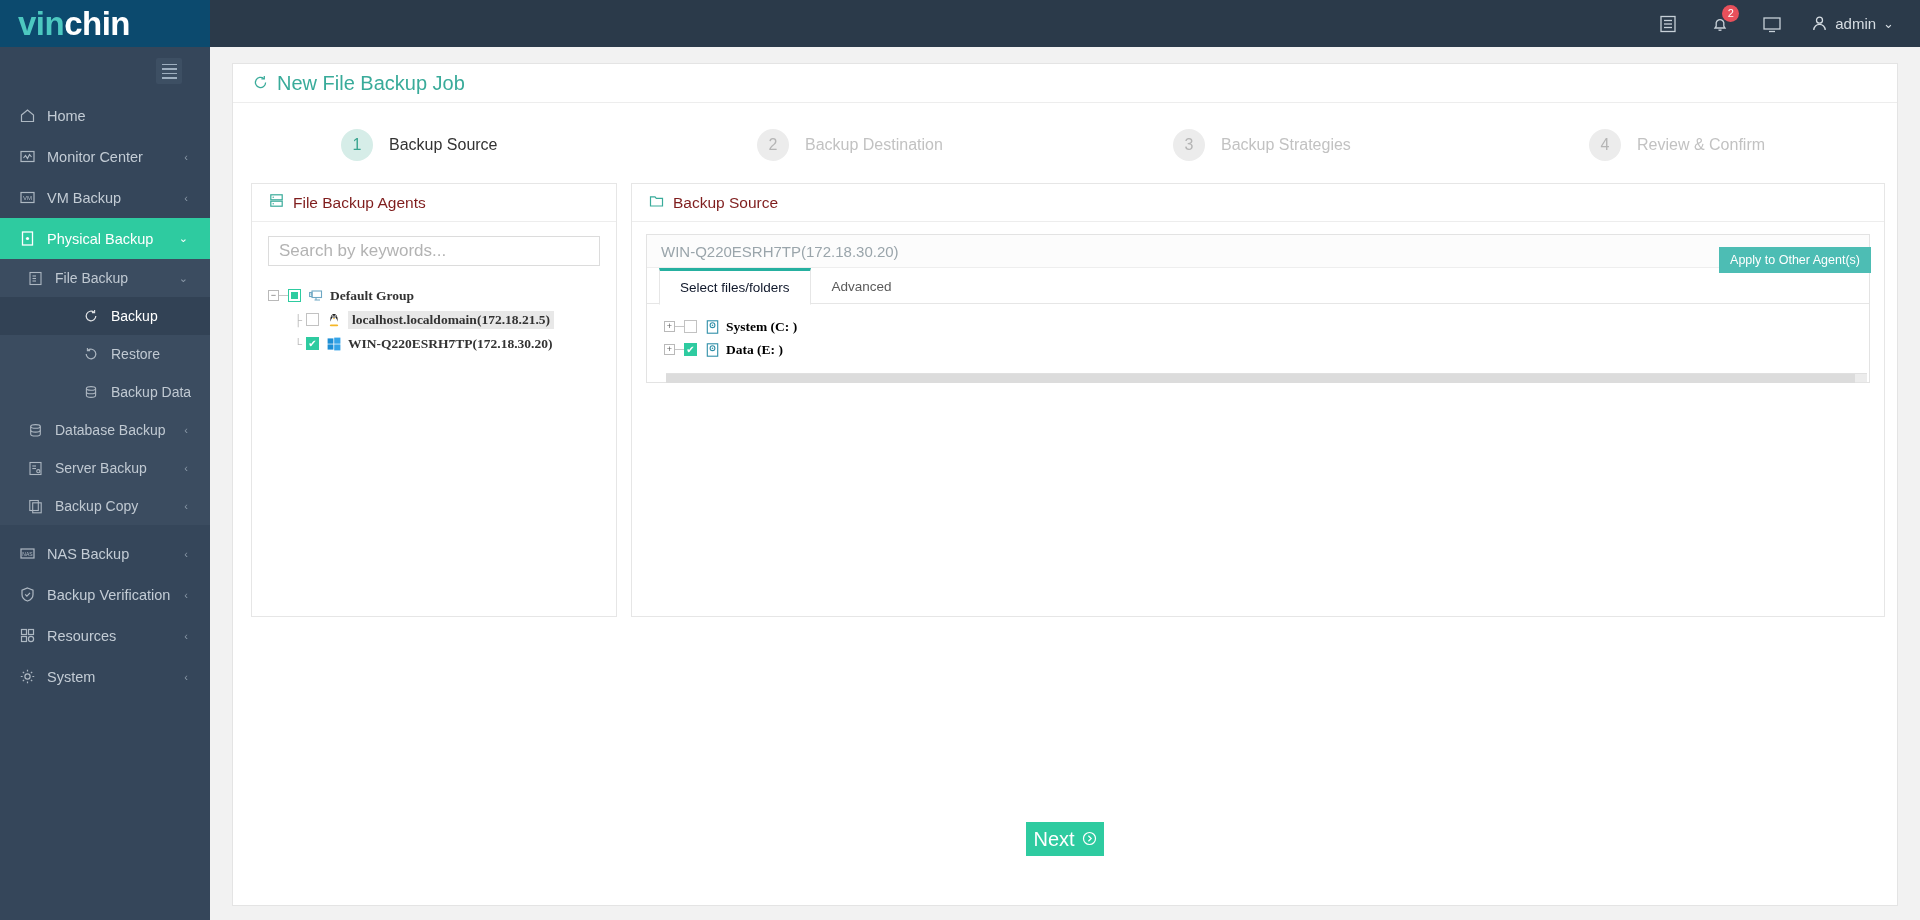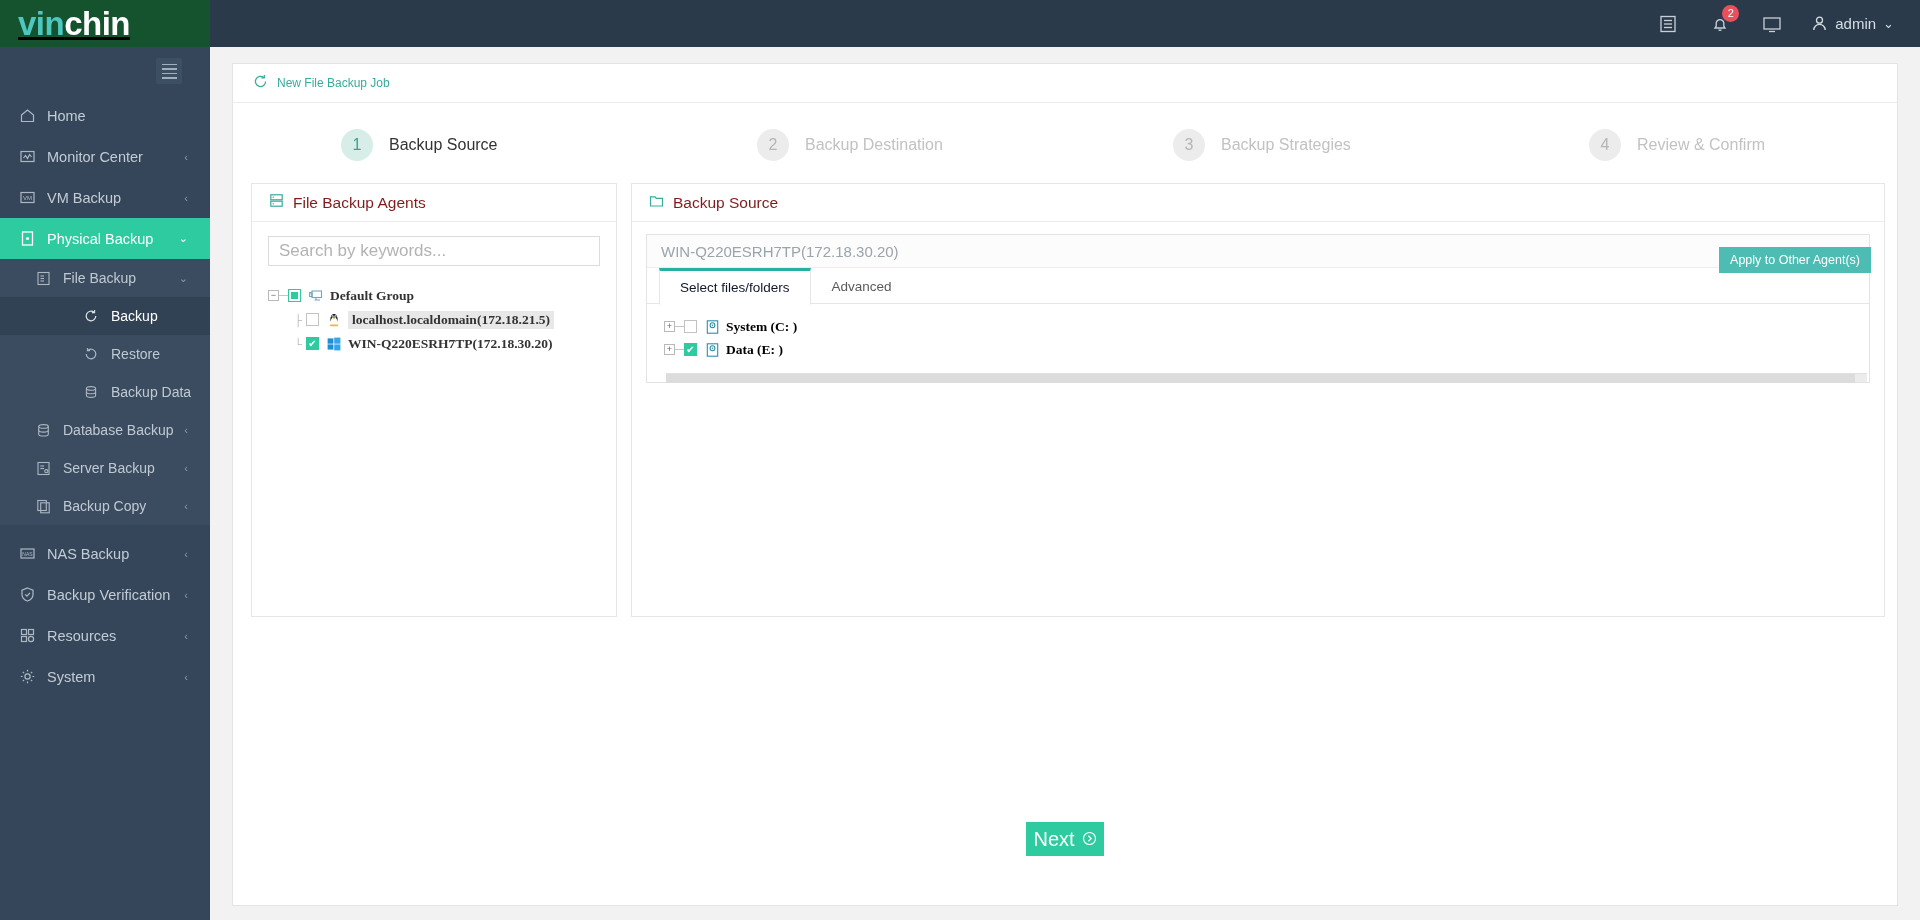--- a/index.html
+++ b/index.html
@@ -24,8 +24,7 @@
     padding-left: 18px;
     font-size: 33px; font-weight: bold;
     letter-spacing: -0.5px;
-    background: #14532d;
-    text-decoration: underline;
+    background: #0c4a6e;
   }
   .logo .c1 { color: #4dc8c0; }
   .logo .c2 { color: #ffffff; }

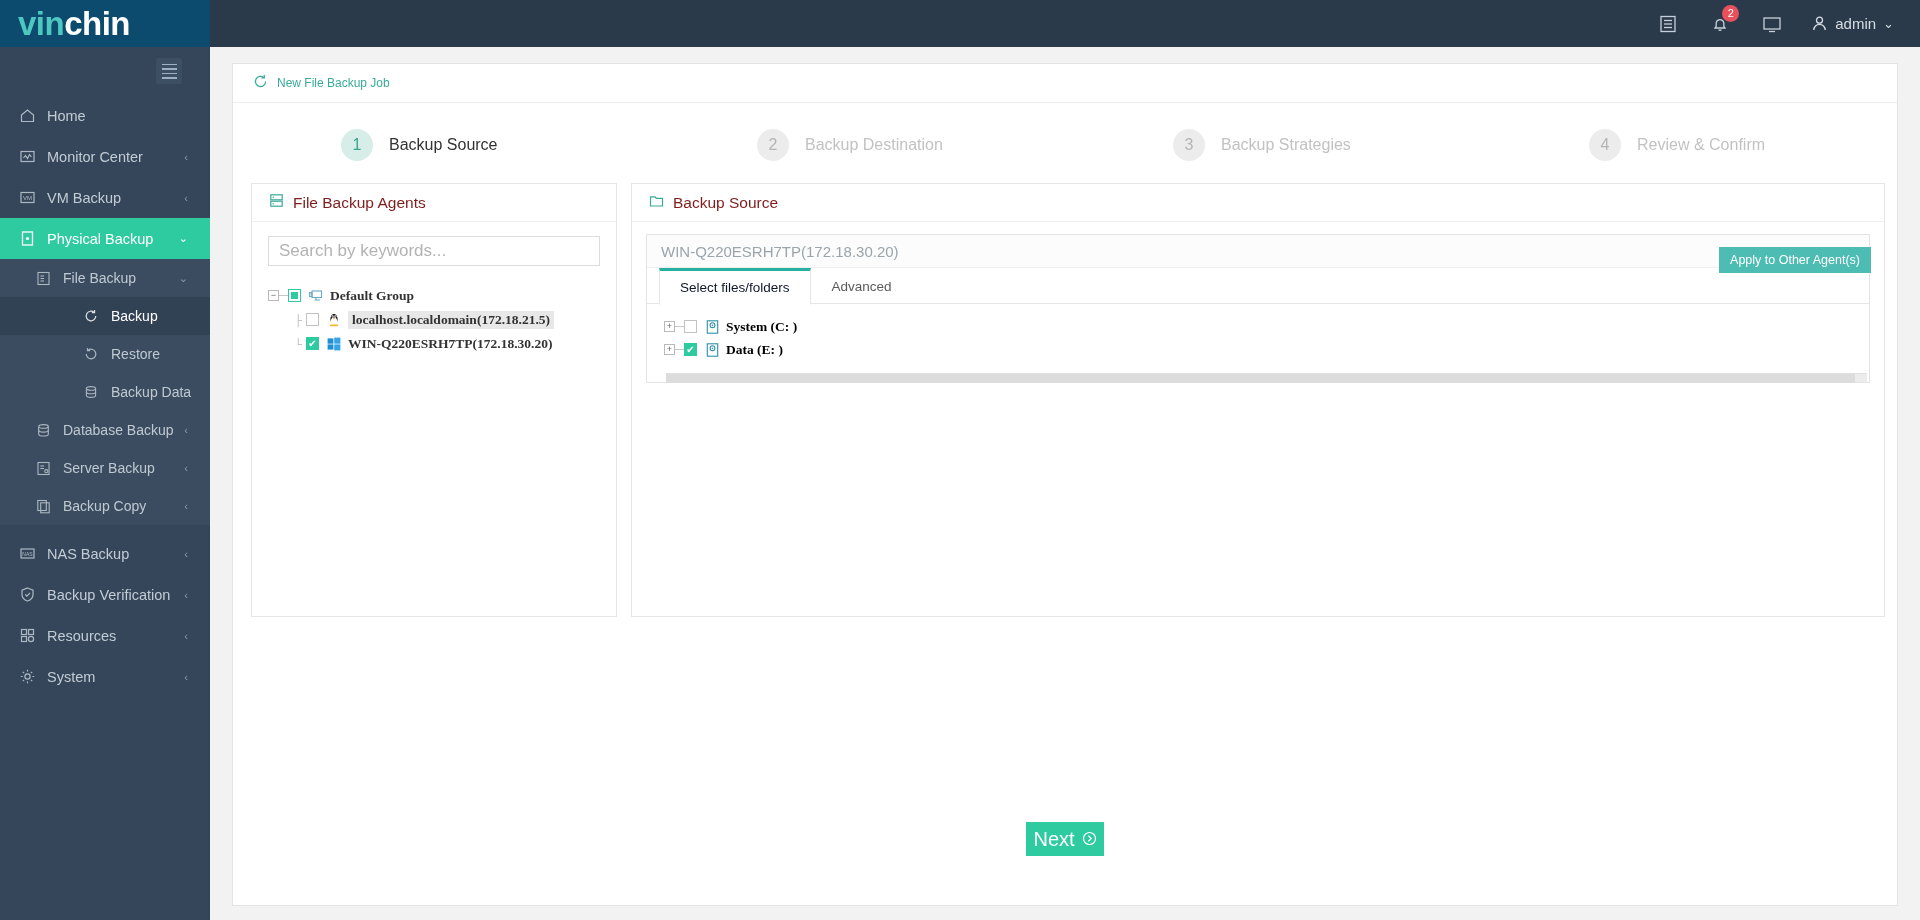--- a/index.html
+++ b/index.html
@@ -106,7 +106,7 @@
     height: 39px; display: flex; align-items: center;
     padding-left: 20px; gap: 9px;
     border-bottom: 1px solid #ededed;
-    color: #39ab9a; font-size: 12px;
+    color: #39ab9a; font-size: 20px;
   }
 
   

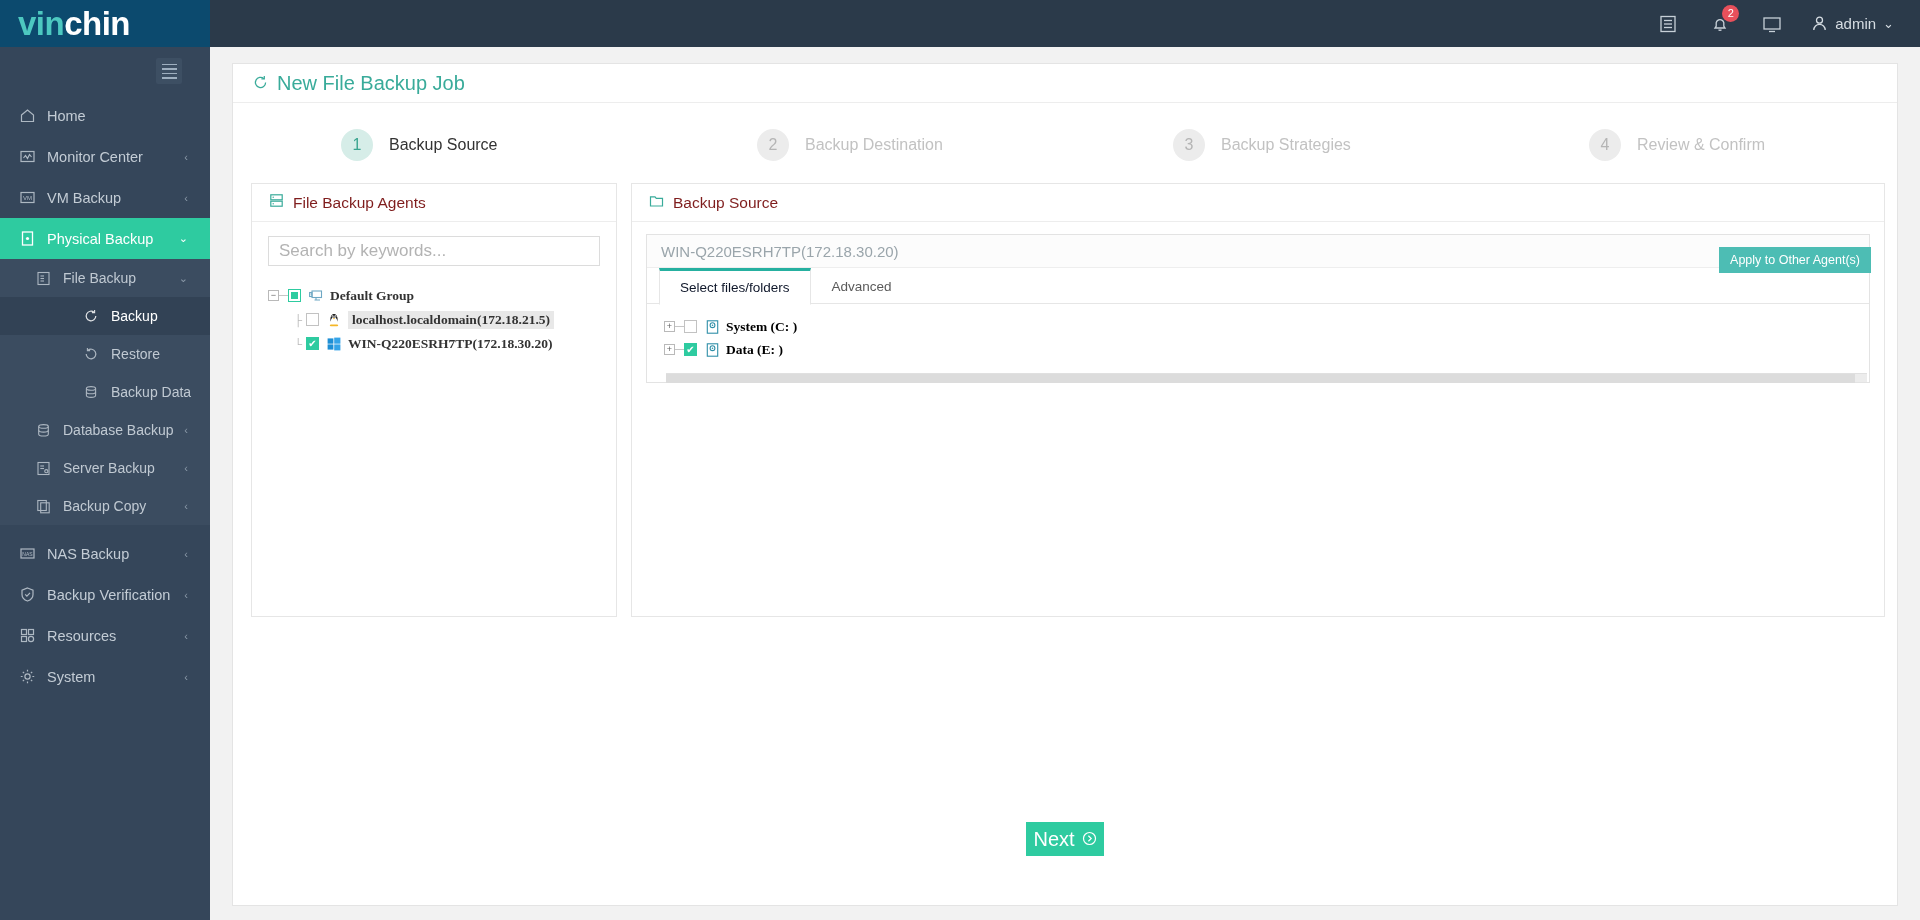--- a/index.html
+++ b/index.html
@@ -84,7 +84,7 @@
   .nav-sub {
     background: #3b4c60;
   }
-  .nav-sub .nav-item { font-size: 14px; color: #c0c9d2; padding-left: 32px; height: 38px; }
+  .nav-sub .nav-item { font-size: 14px; color: #c0c9d2; padding-left: 24px; height: 38px; }
   .nav-sub .nav-item.sub2 { padding-left: 80px; }
   .nav-sub .nav-item.selected { background: #324255; color: #ffffff; }
   .nav-group-sep { height: 8px; }

